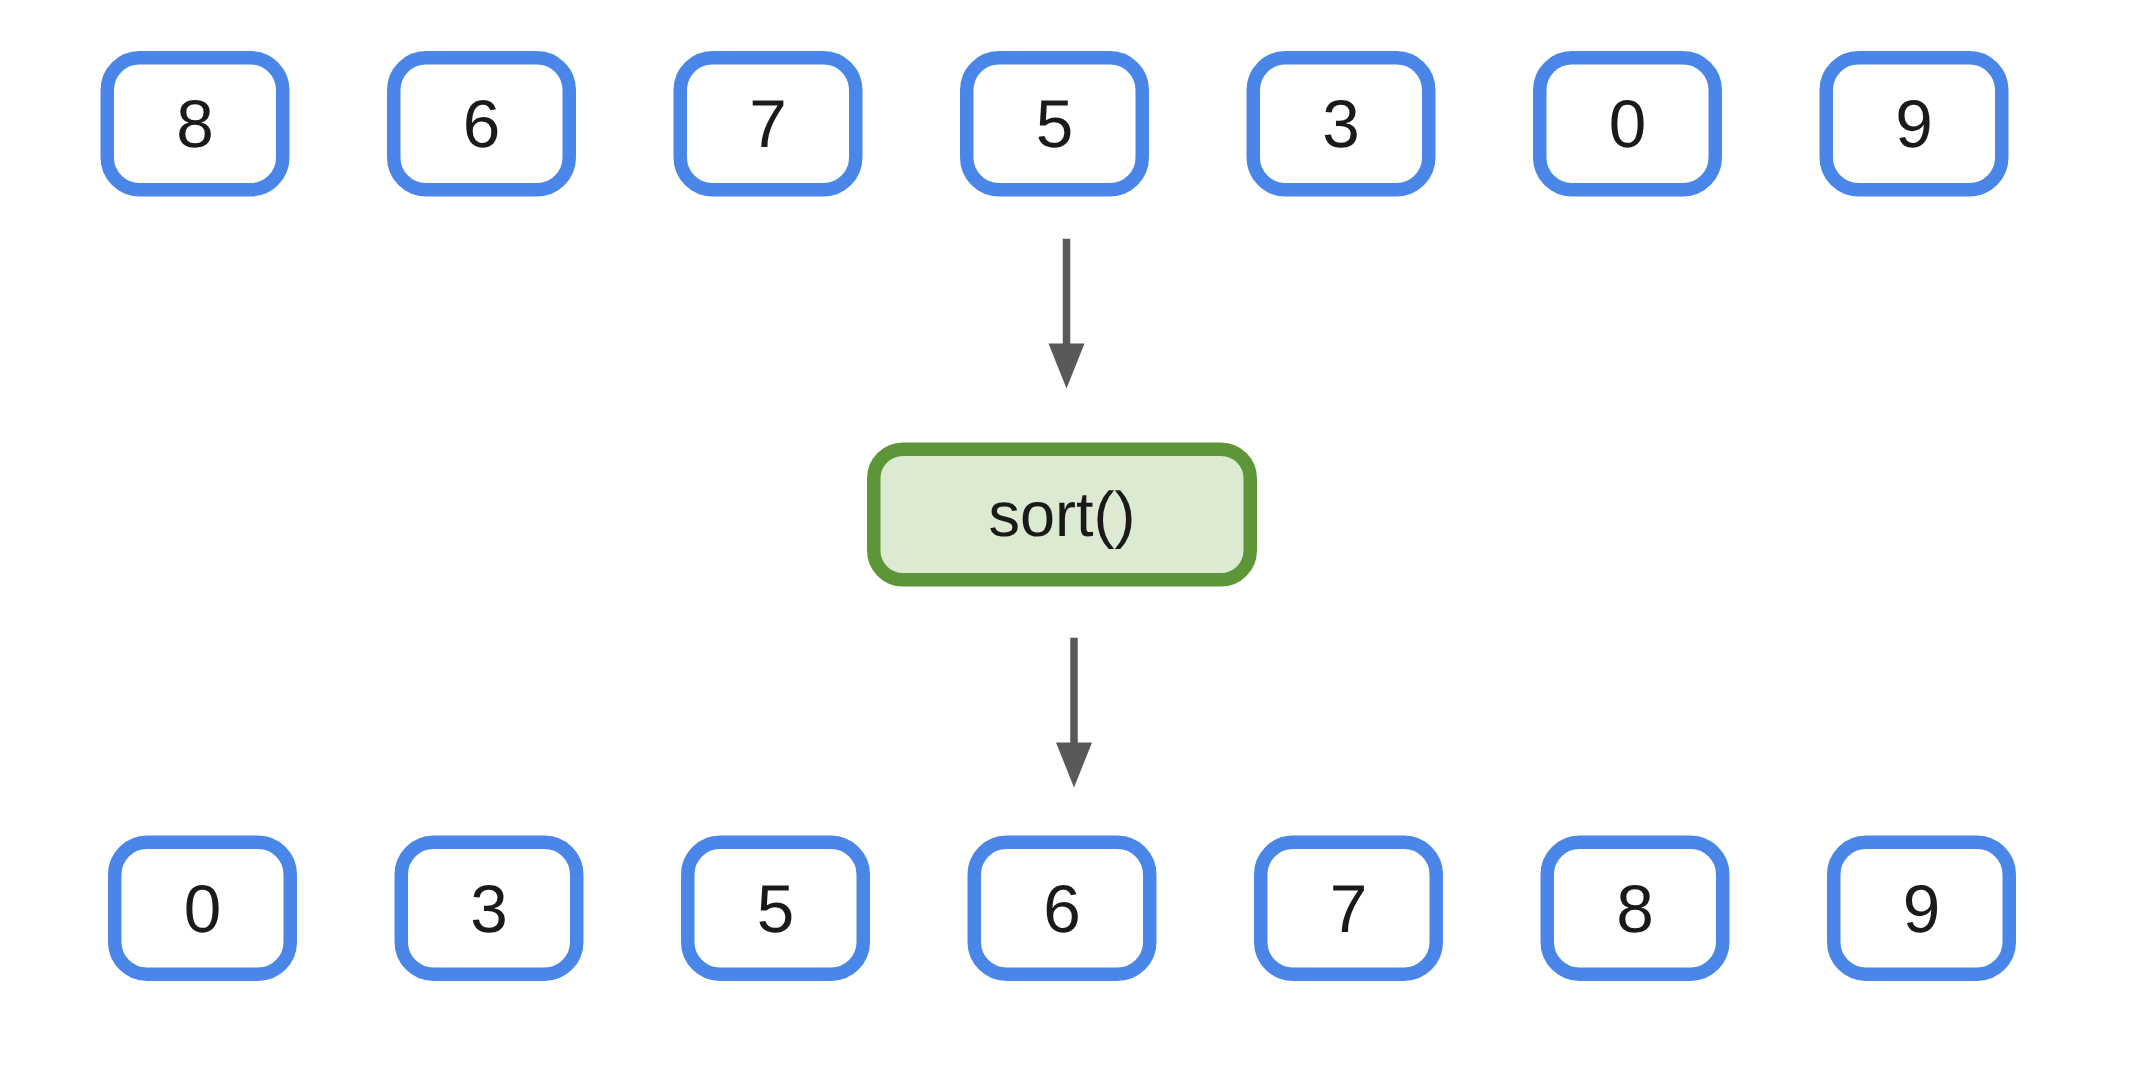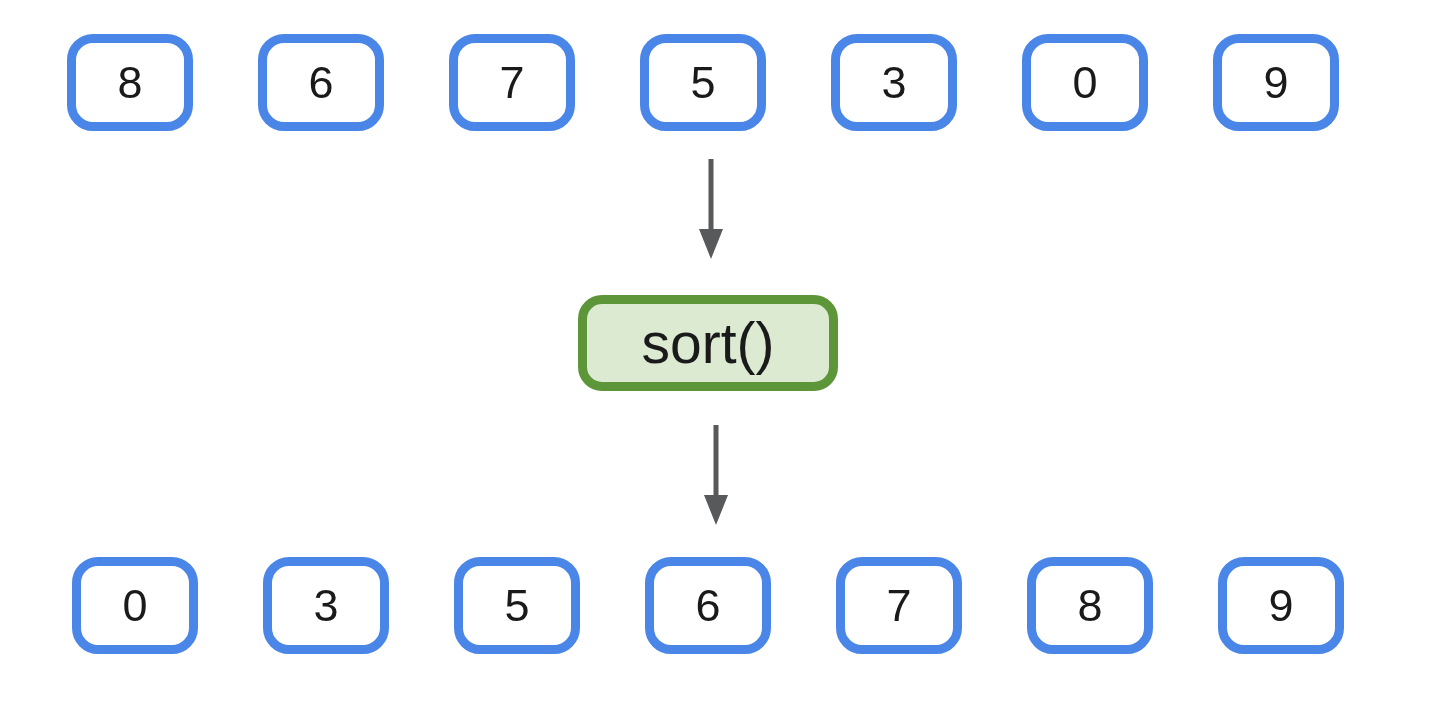--- a/index.html
+++ b/index.html
@@ -50,7 +50,7 @@
     display: flex;
     align-items: center;
     justify-content: center;
-    font-size: 57px;
+    font-size: 42px;
     font-weight: 500;
     color: #1a1a1a;
   }

